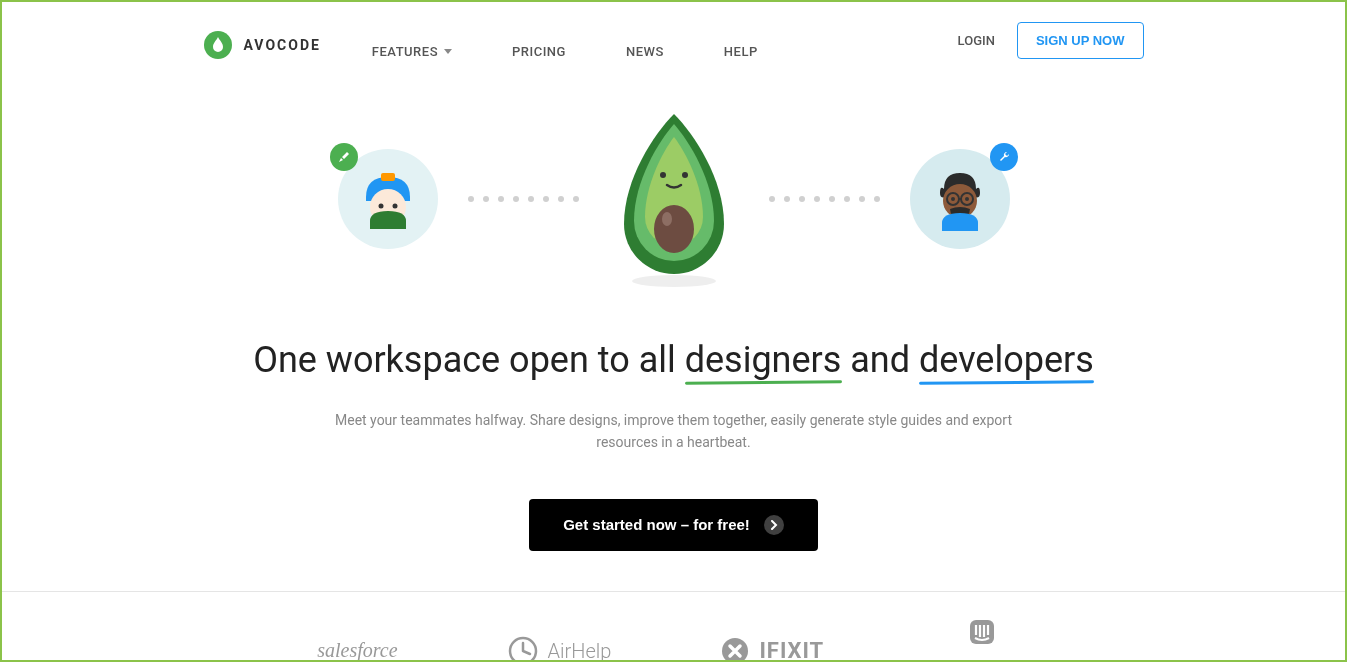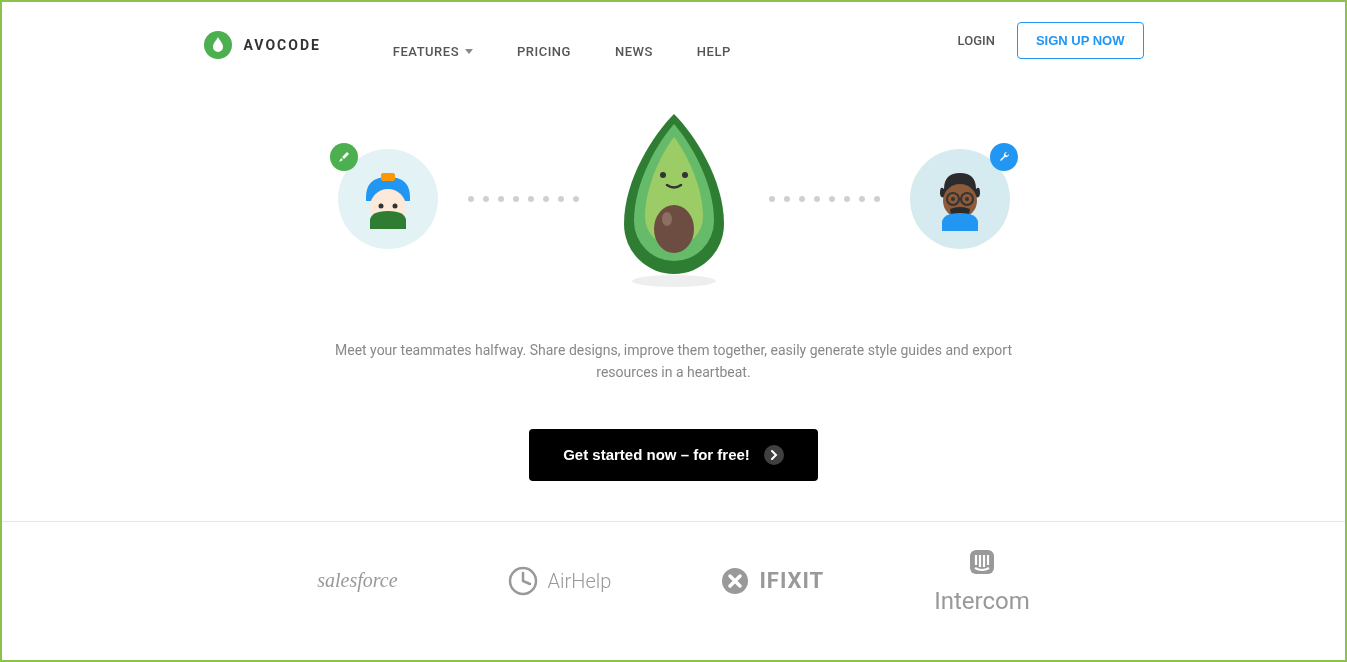--- a/index.html
+++ b/index.html
@@ -41,8 +41,8 @@
     }
     .nav {
       display: flex;
-      gap: 44px;
-      margin-left: 64px;
+      gap: 60px;
+      margin-left: 43px;
       padding-left: 8px;
     }
     .nav-item {

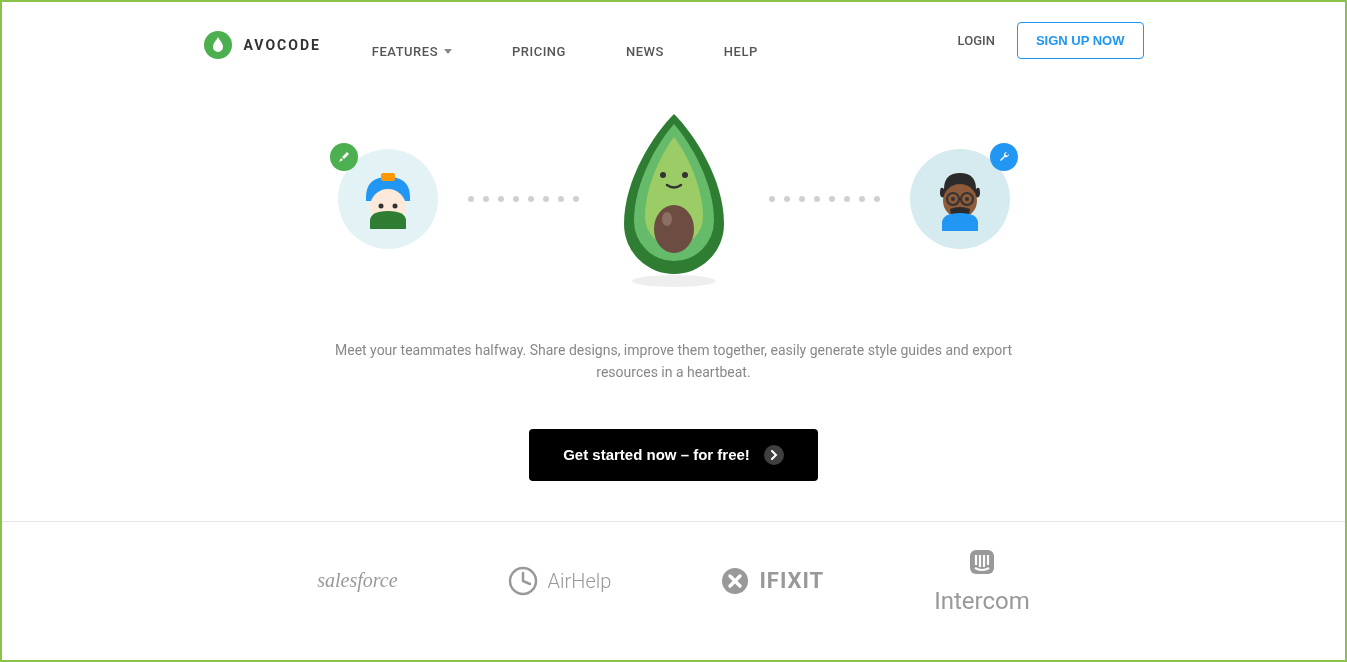--- a/index.html
+++ b/index.html
@@ -309,6 +309,9 @@
     </div>
   </div>
 
+  <h1 class="headline">
+    <span>One workspace open to all </span><span class="underline-green">designers</span><span> and </span><span class="underline-blue">developers</span>
+  </h1>
 
   <p class="subhead">Meet your teammates halfway. Share designs, improve them together, easily generate style guides and export resources in a heartbeat.</p>
 

